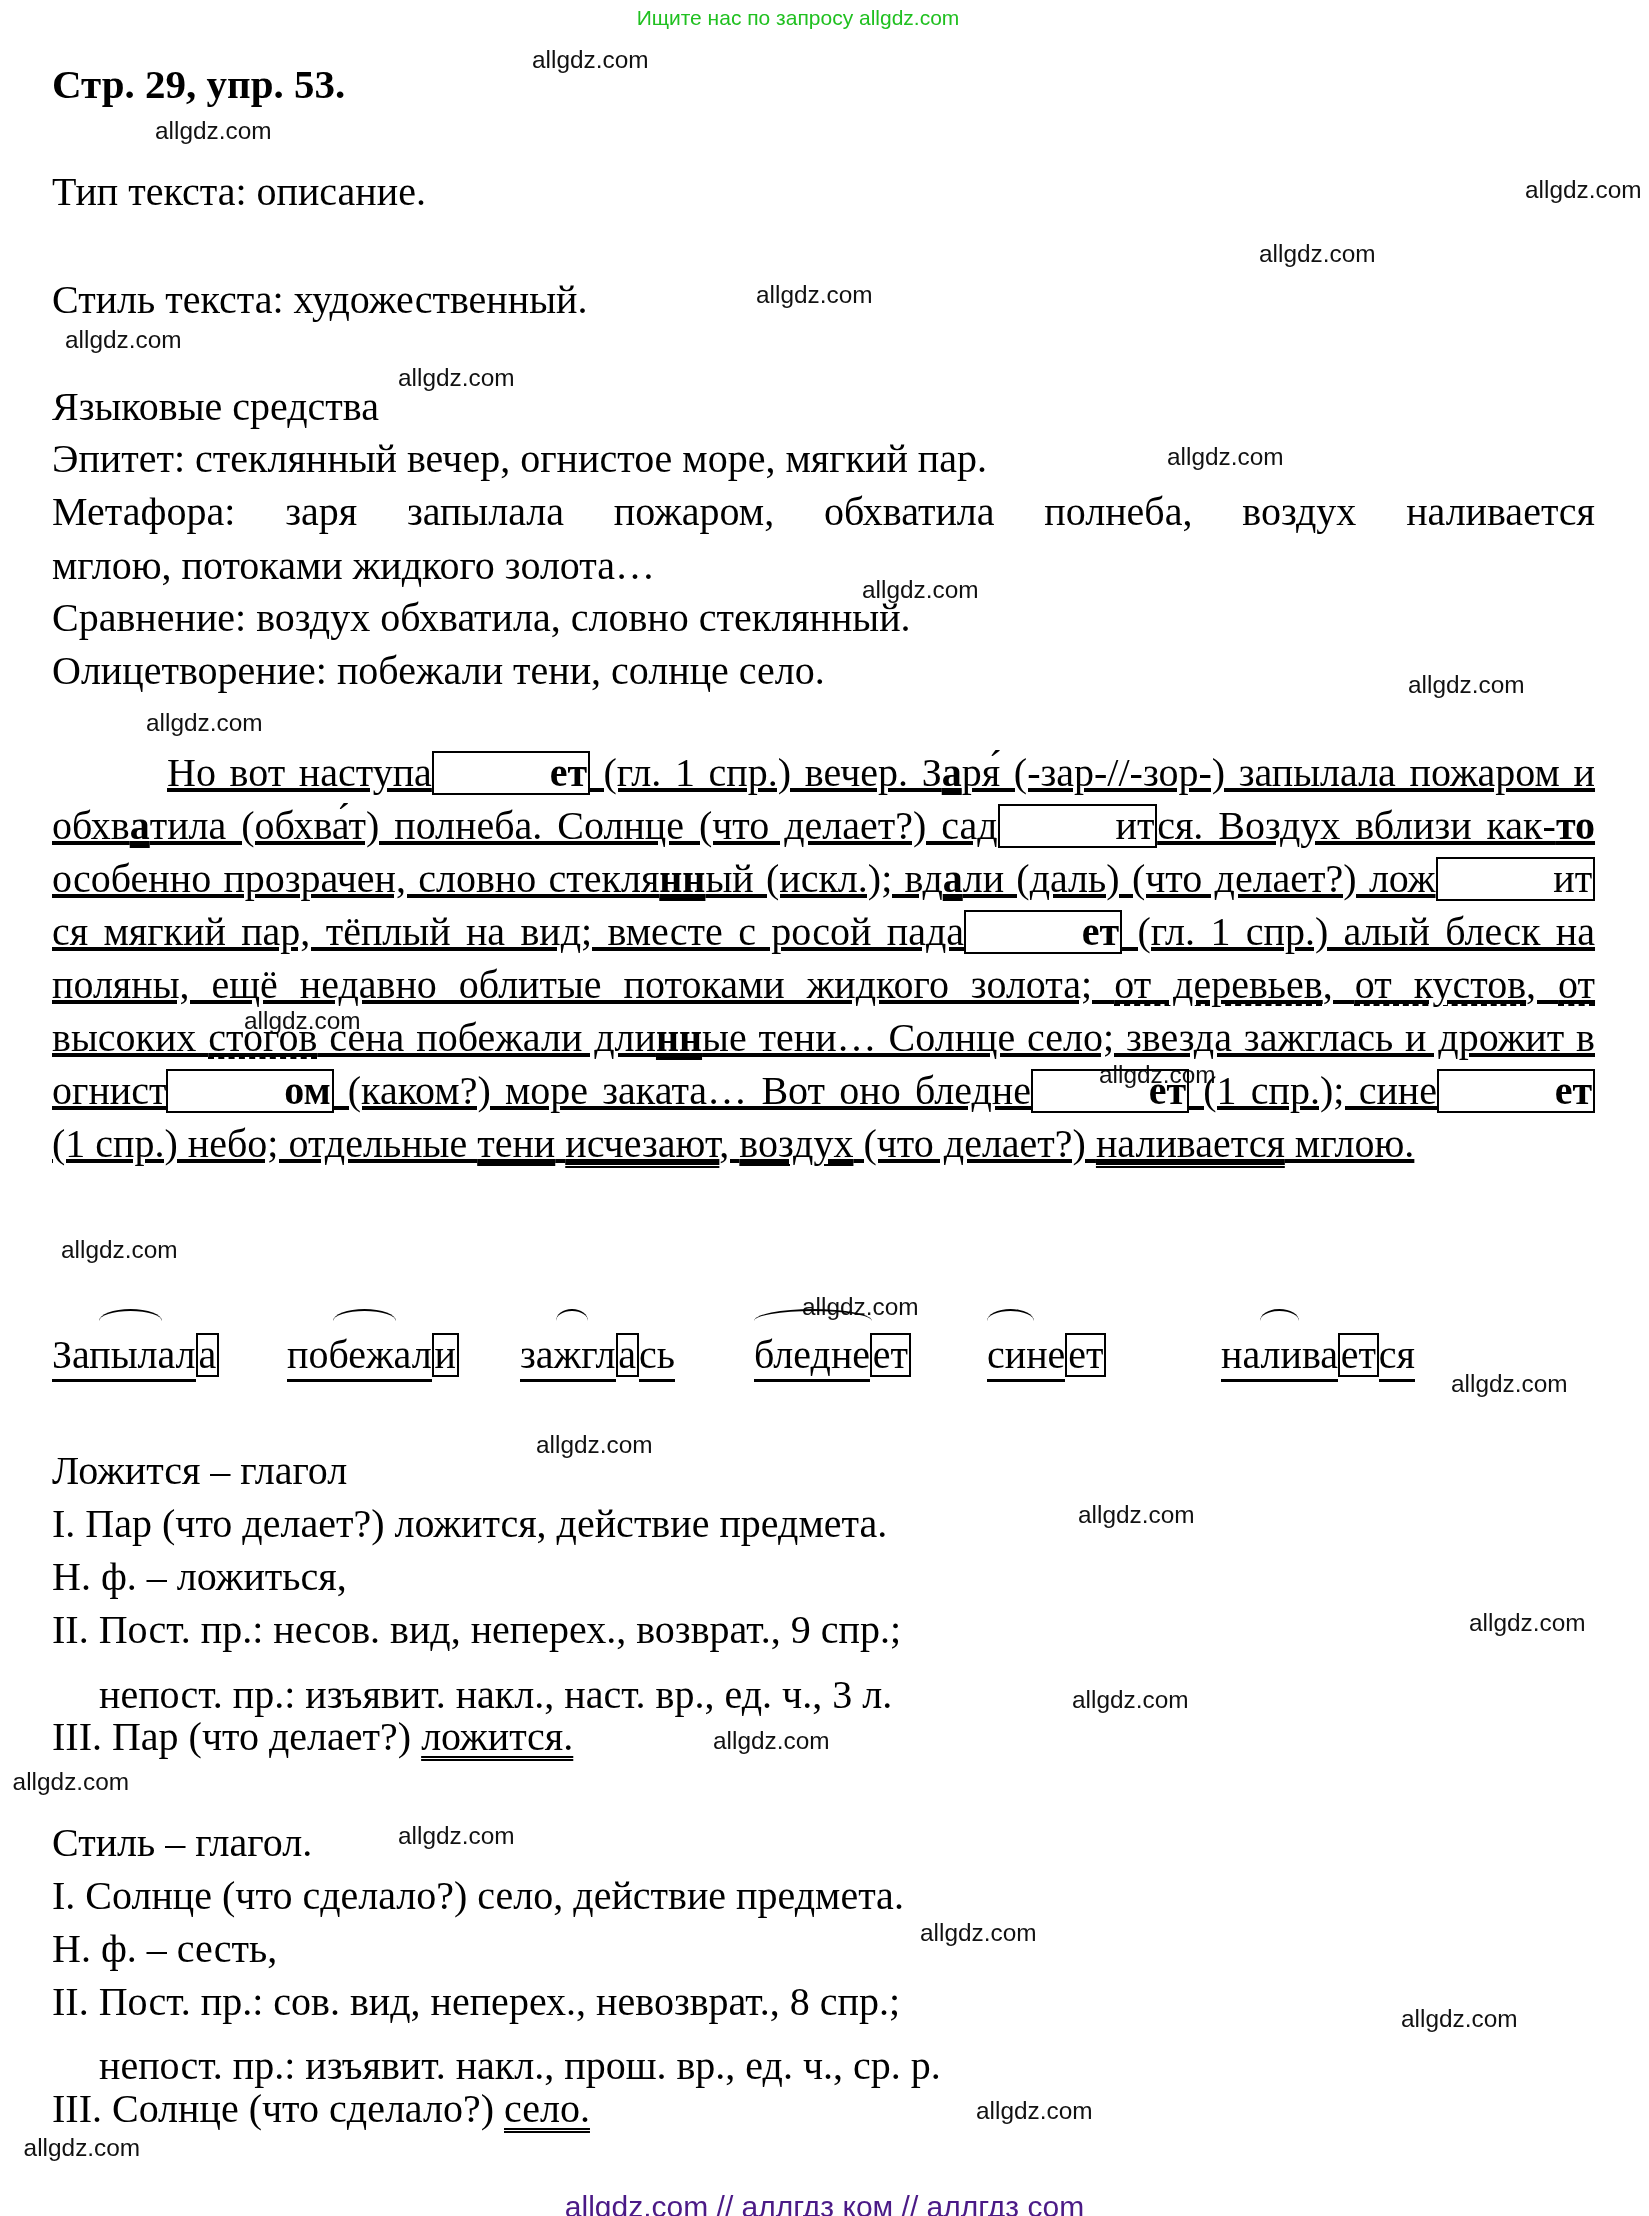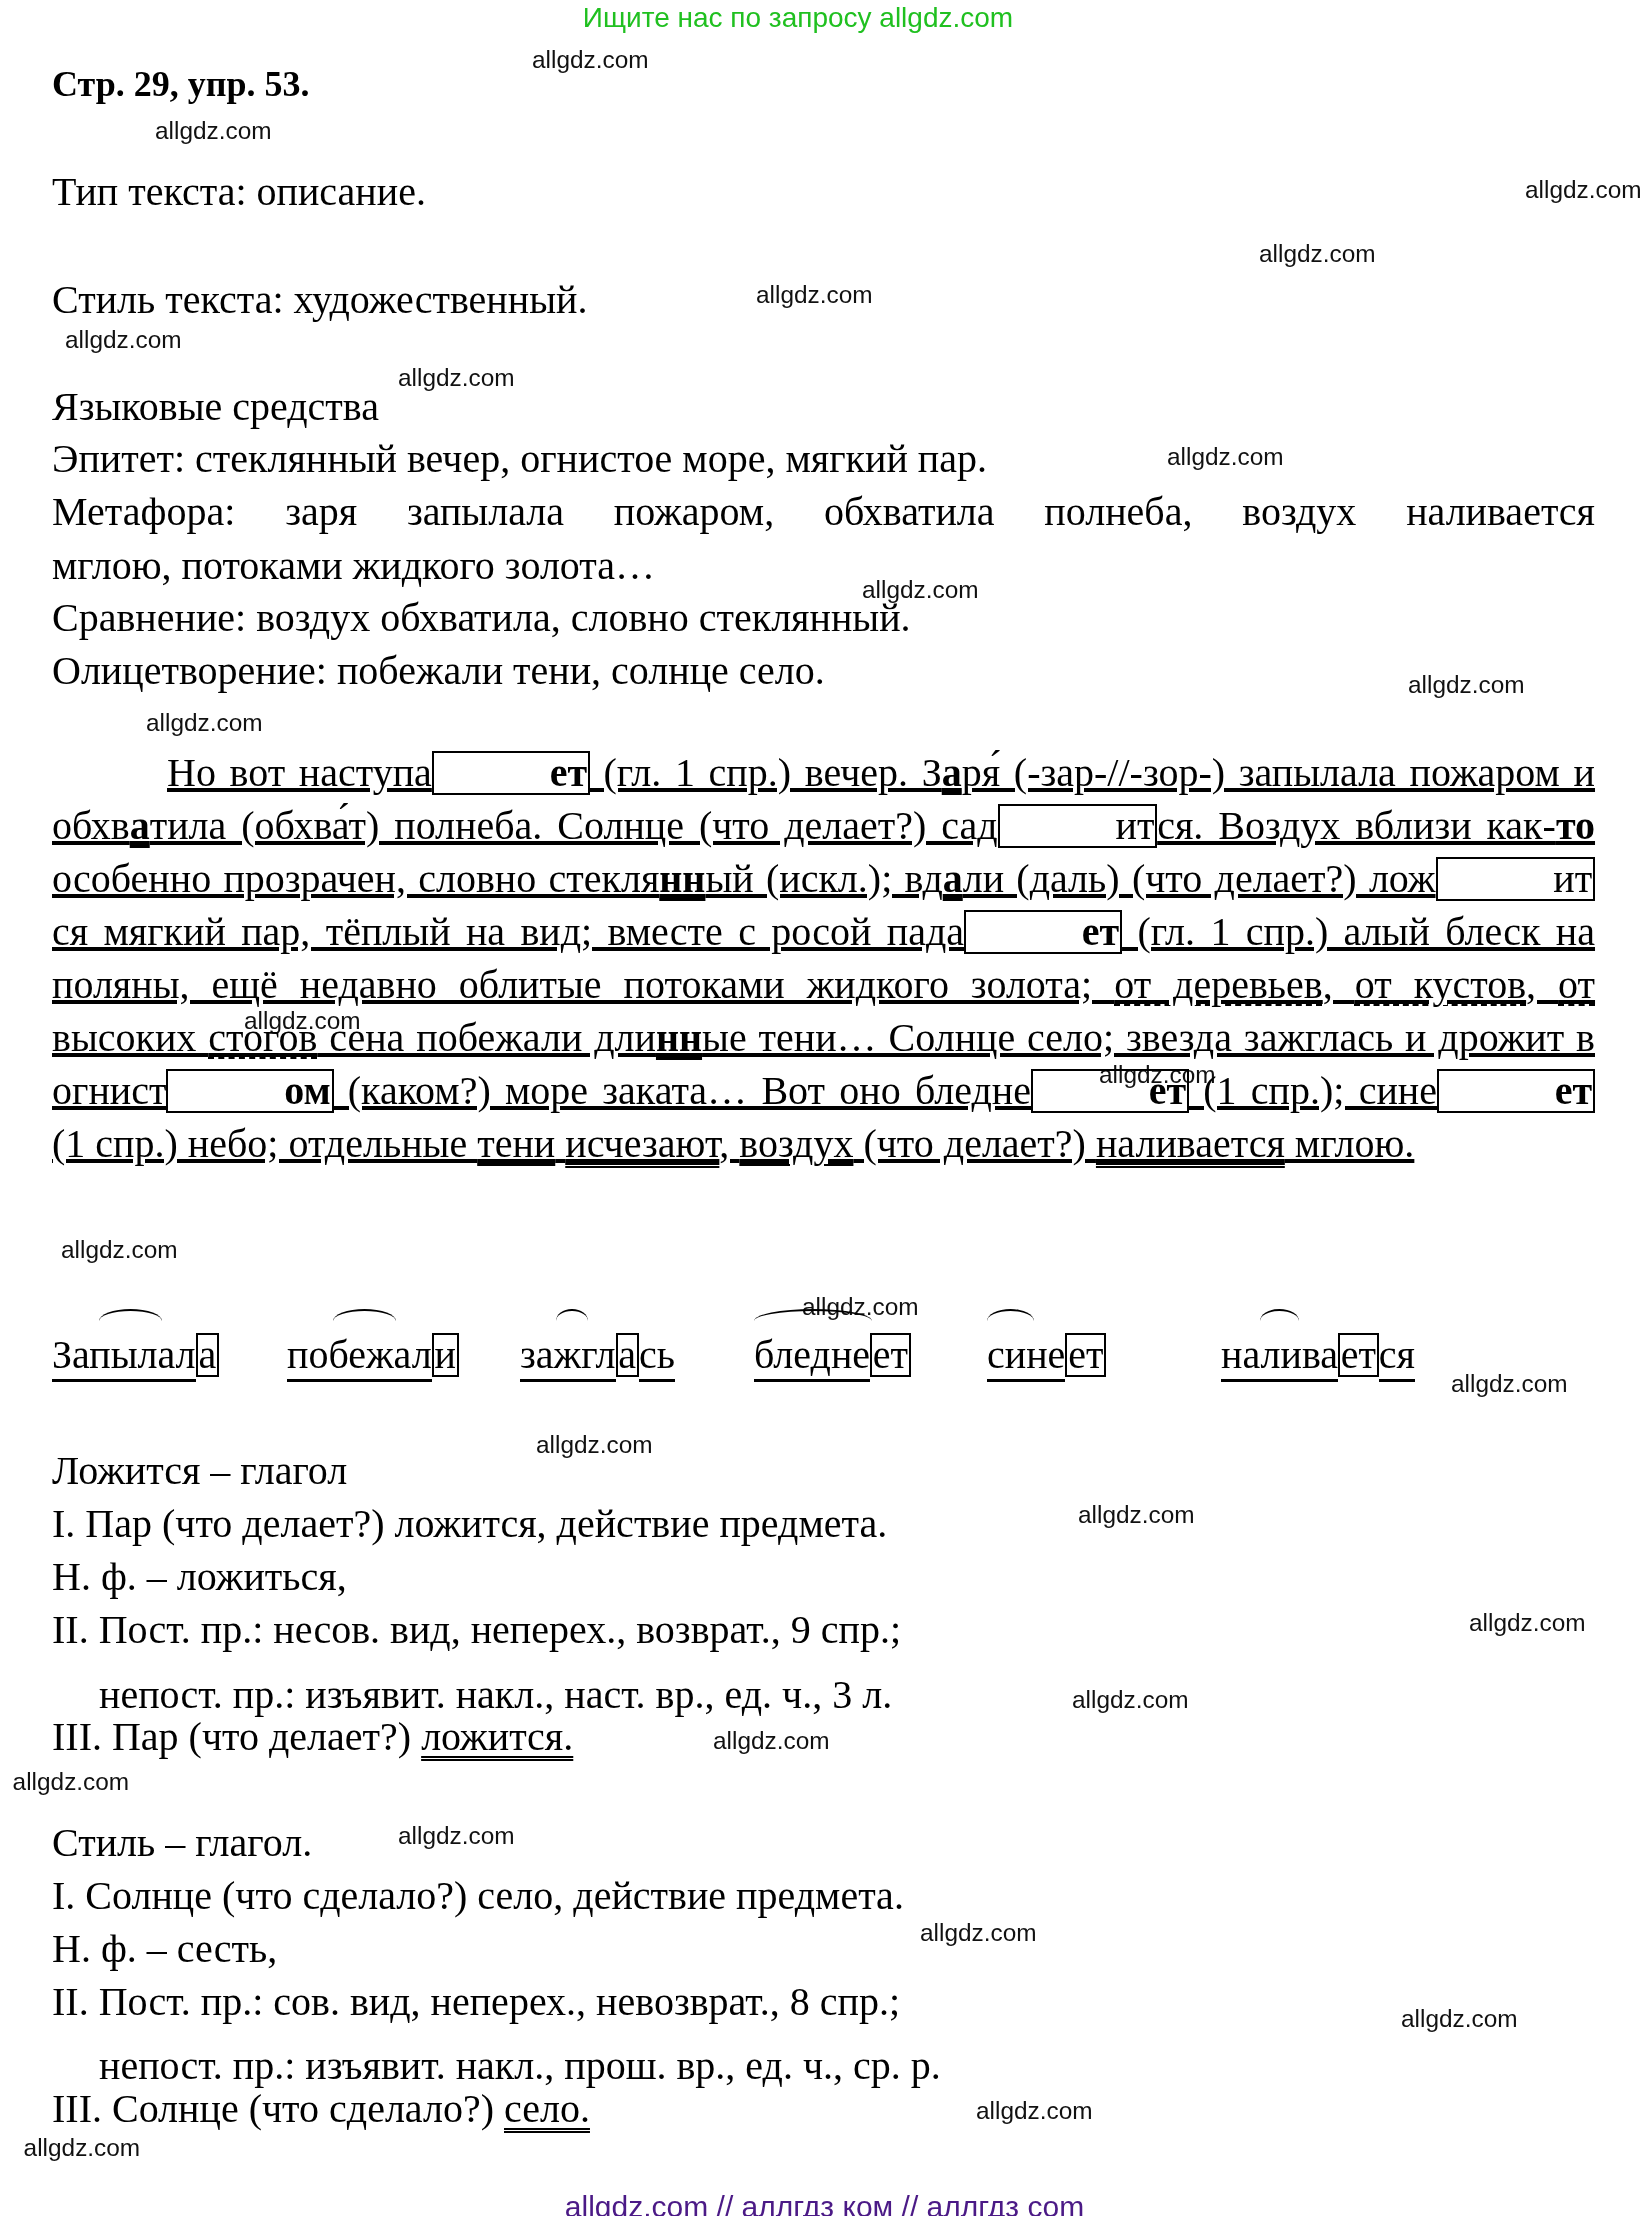--- a/index.html
+++ b/index.html
@@ -7,7 +7,7 @@
          font-family:"Liberation Serif", serif; color:#000; }
   .abs { position:absolute; white-space:nowrap; }
   .top-banner { left:0; width:1596px; top:0; text-align:center; font-family:"Liberation Sans", sans-serif;
-                font-size:28px; color:#20c020; line-height:35px; }
+                font-size:21px; color:#20c020; line-height:35px; }
   .bottom-banner { left:0; width:1649px; top:2189px; text-align:center; font-family:"Liberation Sans", sans-serif;
                 font-size:30px; color:#4b1a86; line-height:35px; }
   .wm { font-family:"Liberation Sans", sans-serif; font-size:24.4px; color:#111; line-height:27px; }

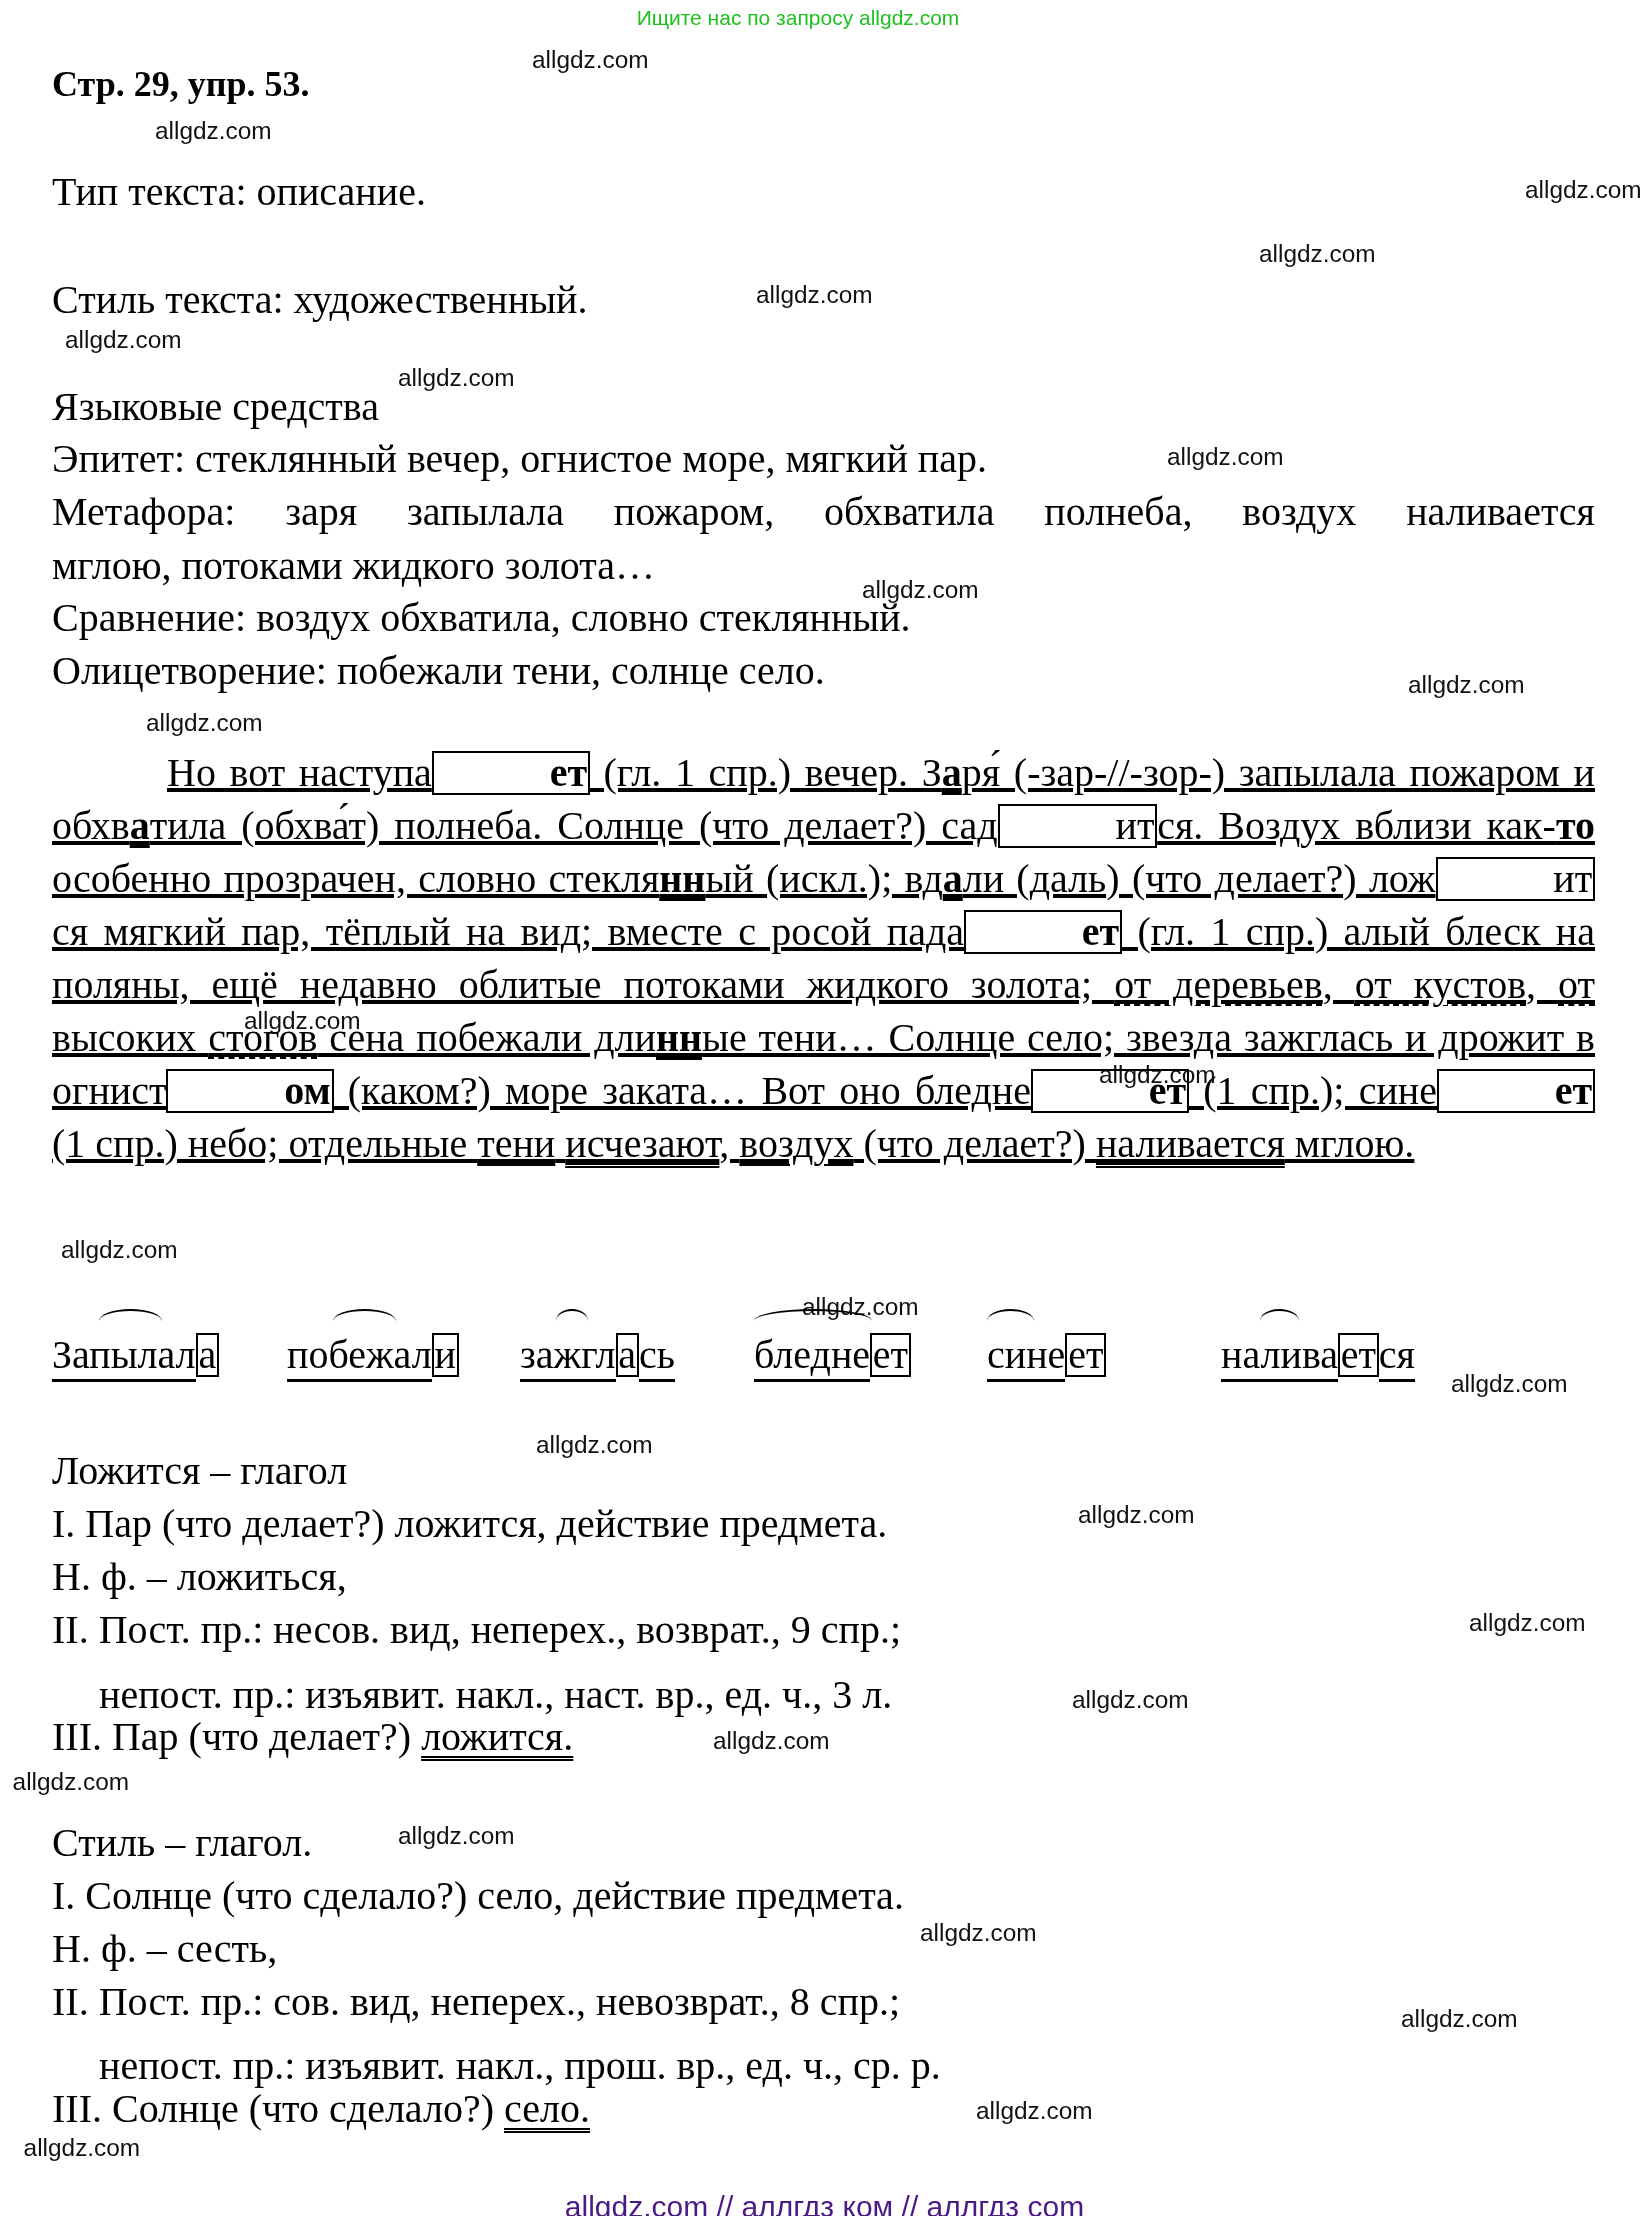--- a/index.html
+++ b/index.html
@@ -11,7 +11,7 @@
   .bottom-banner { left:0; width:1649px; top:2189px; text-align:center; font-family:"Liberation Sans", sans-serif;
                 font-size:30px; color:#4b1a86; line-height:35px; }
   .wm { font-family:"Liberation Sans", sans-serif; font-size:24.4px; color:#111; line-height:27px; }
-  .title { left:52px; top:61px; font-size:36px; font-weight:bold; line-height:47px; }
+  .title { left:52px; top:61px; font-size:41px; font-weight:bold; line-height:47px; }
   .line { left:52px; font-size:40px; line-height:47px; }
   .para { position:absolute; left:52px; width:1543px; top:746px; font-size:40px; line-height:53px;
           text-align:justify; text-align-last:left;text-decoration:underline; }

